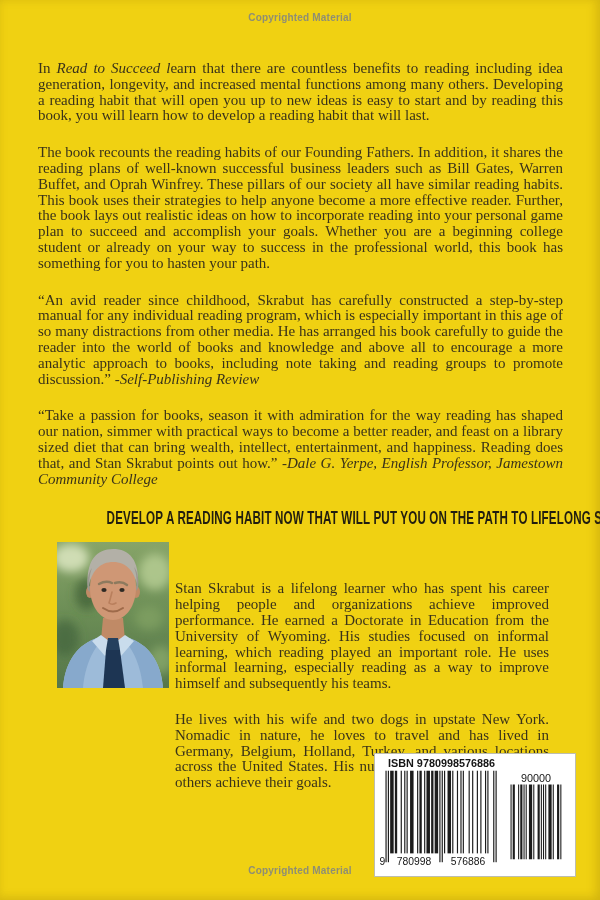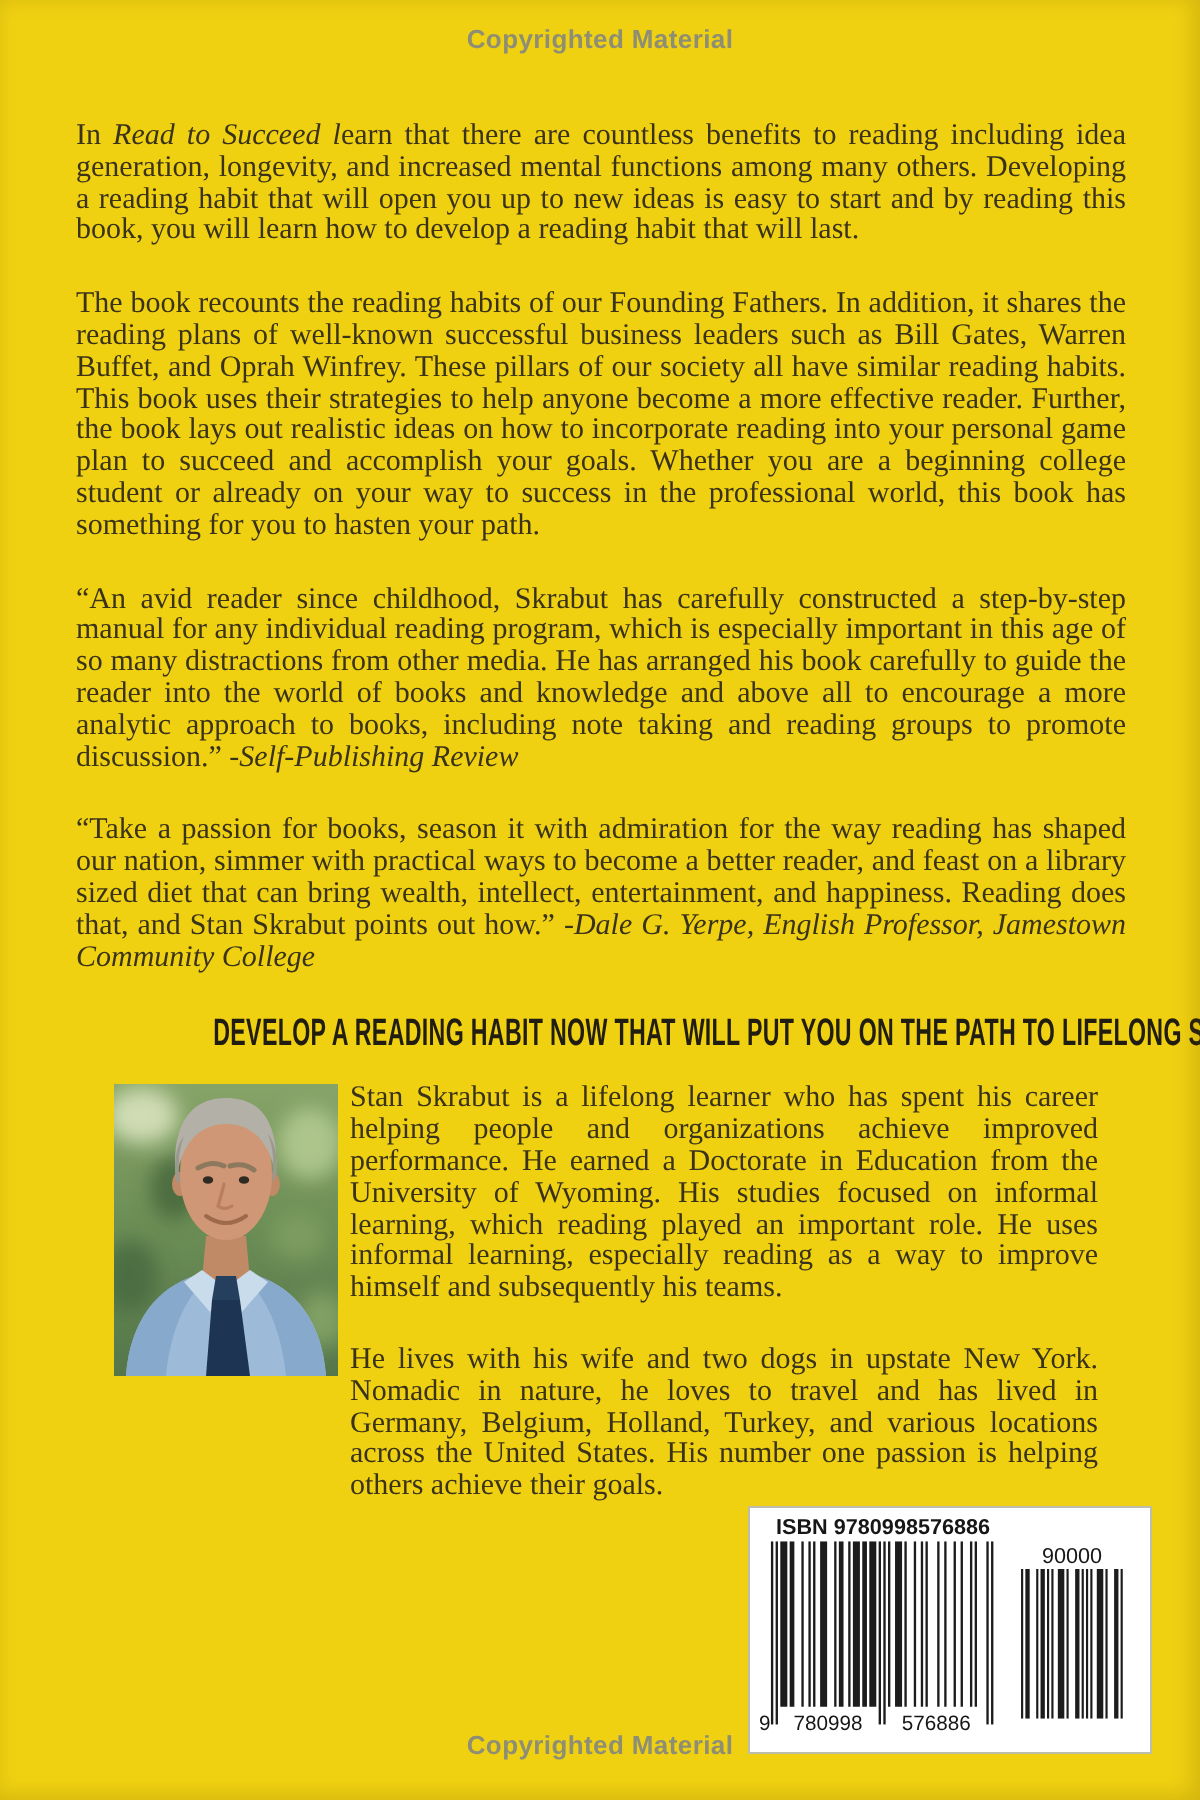--- a/index.html
+++ b/index.html
@@ -17,7 +17,7 @@
   }
   .copyright{
     position:absolute; left:0; width:100%; text-align:center;
-    font-family:"Liberation Sans", sans-serif; font-size:13px; font-weight:600;
+    font-family:"Liberation Sans", sans-serif; font-size:10px; font-weight:600;
     letter-spacing:.2px; color:var(--muted);
   }
   .copyright.top{ top:12px; }

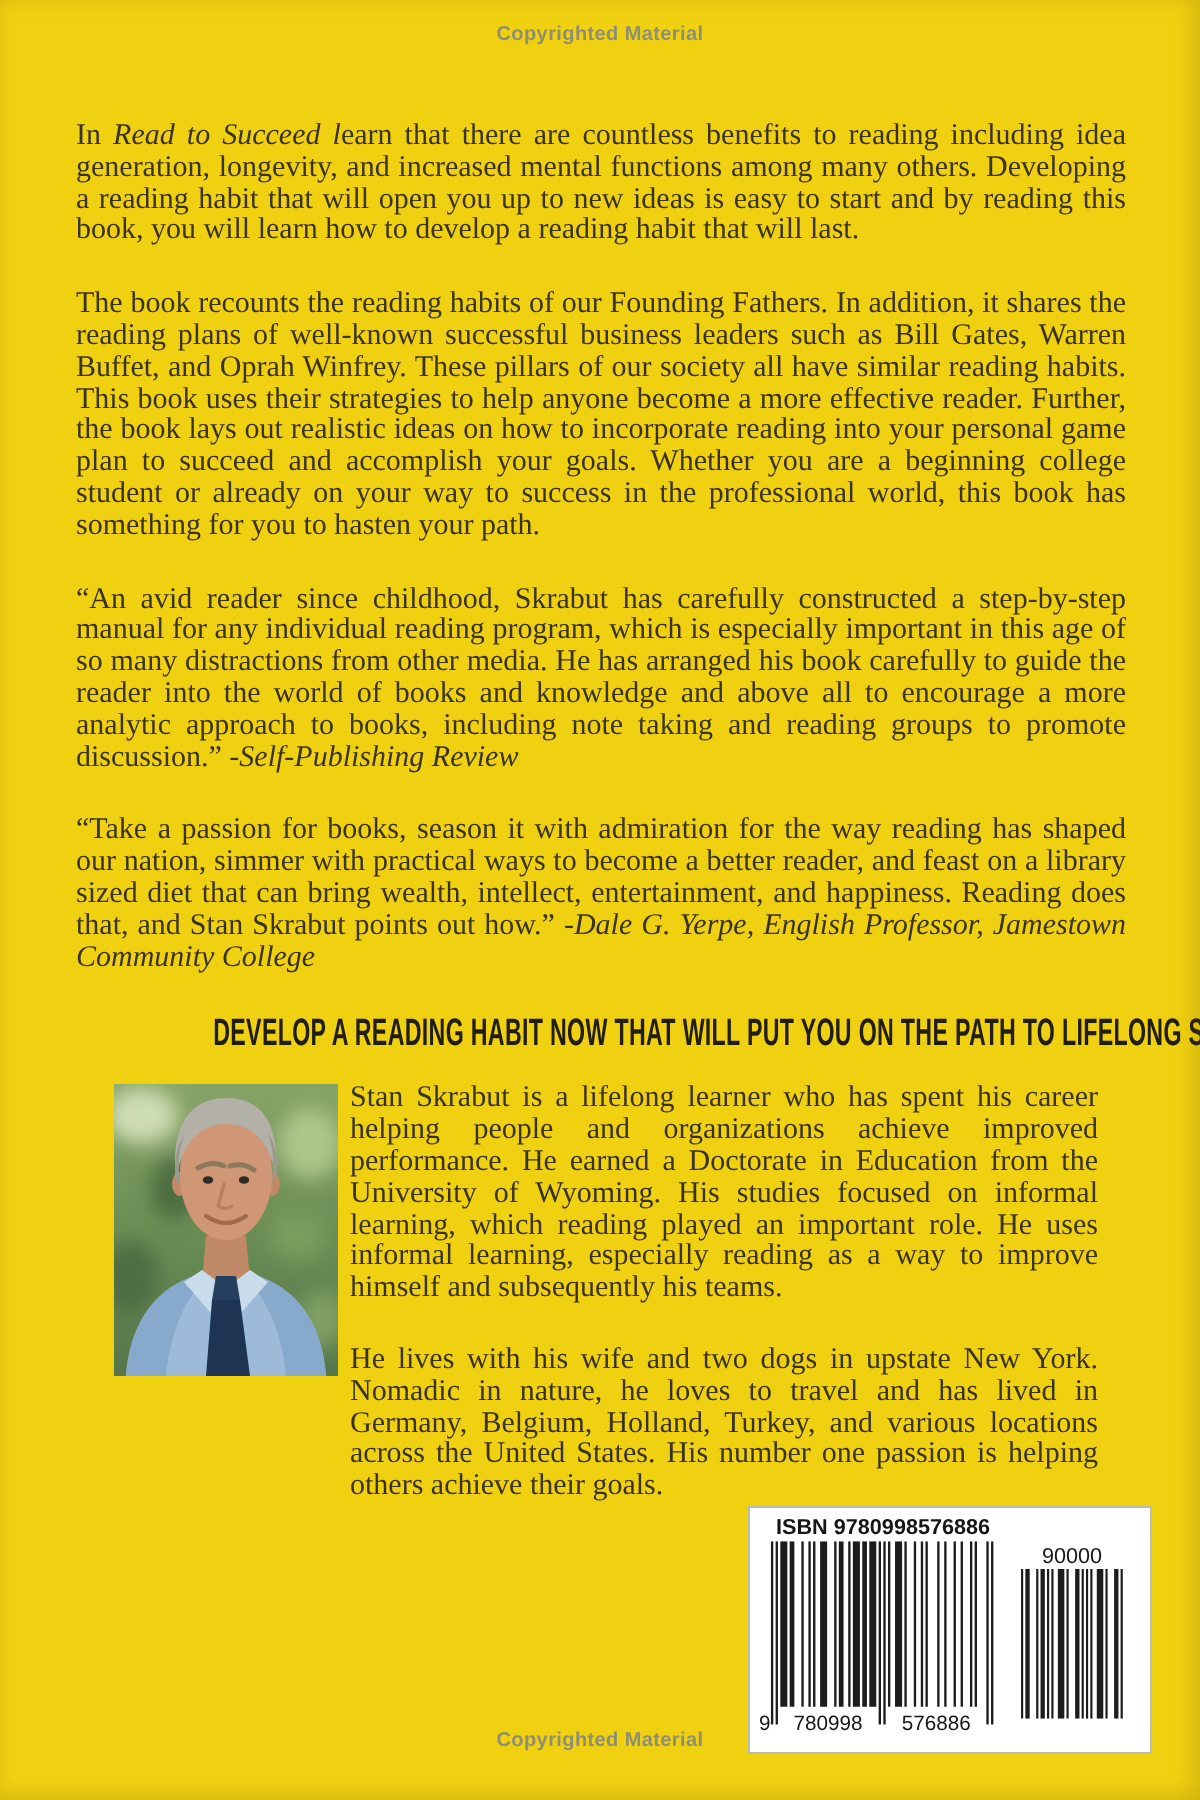--- a/index.html
+++ b/index.html
@@ -38,7 +38,7 @@
   .bio{ display:flex; margin-left:19px; }
   .photo{ width:112px; height:146px; flex:0 0 auto; margin-right:6px; }
   .photo svg{ display:block; width:112px; height:146px; }
-  .bio-text{ width:374px; }
+  .bio-text{ width:374px;margin-top:39px; }
   .bio-text .para{ margin-bottom:20px; }
   .barcode-box{
     position:absolute; left:374px; top:753px; width:202px; height:124px;

